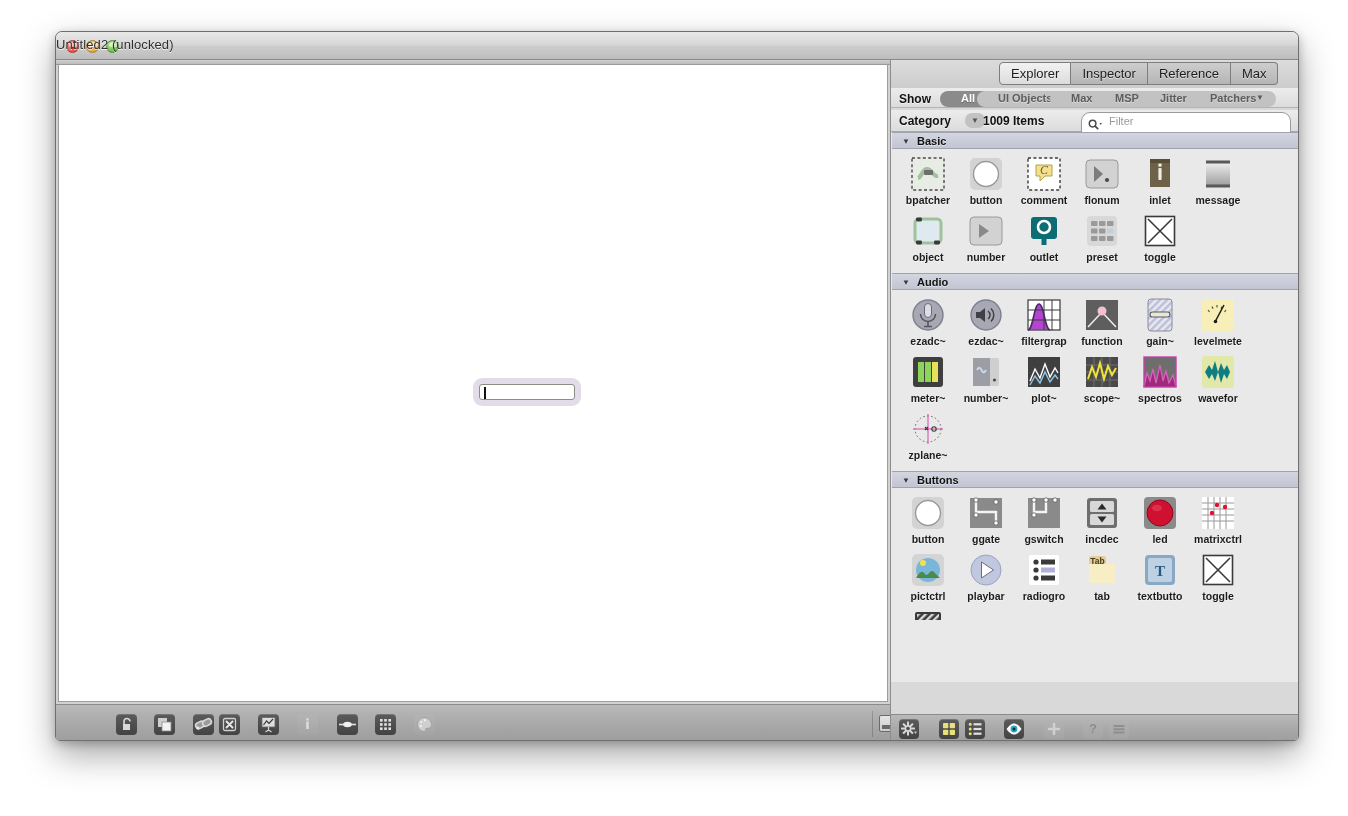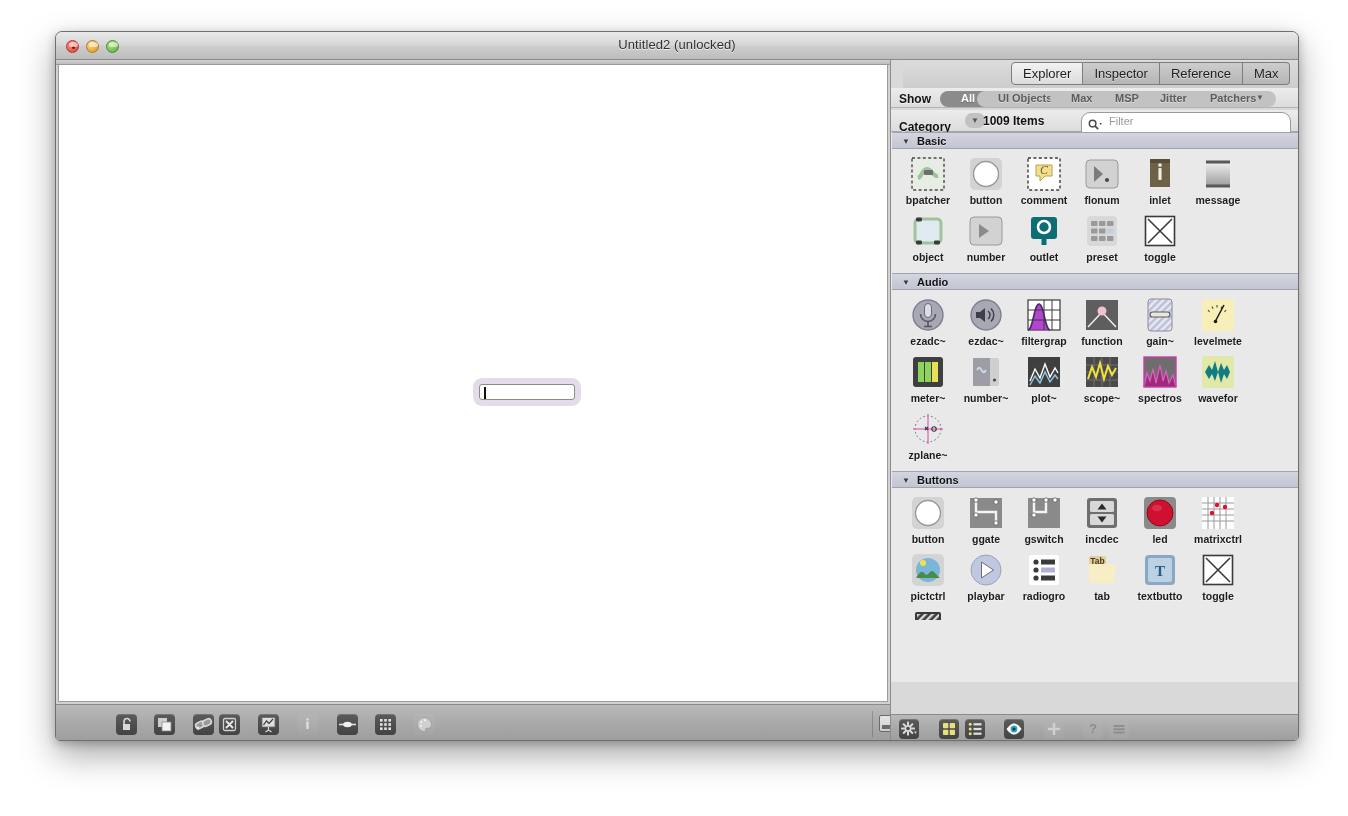--- a/index.html
+++ b/index.html
@@ -23,7 +23,7 @@
     border-bottom:1px solid #8a8a8a;
   }
   #title {
-    position:absolute; left:0; right:0; top:5px; text-align:center;
+    position:absolute; left:0; right:0; top:5px; text-align:left;
     font-size:13px; color:#2f2f2f; letter-spacing:0.1px;
     text-shadow:0 1px 0 rgba(255,255,255,0.75);
   }

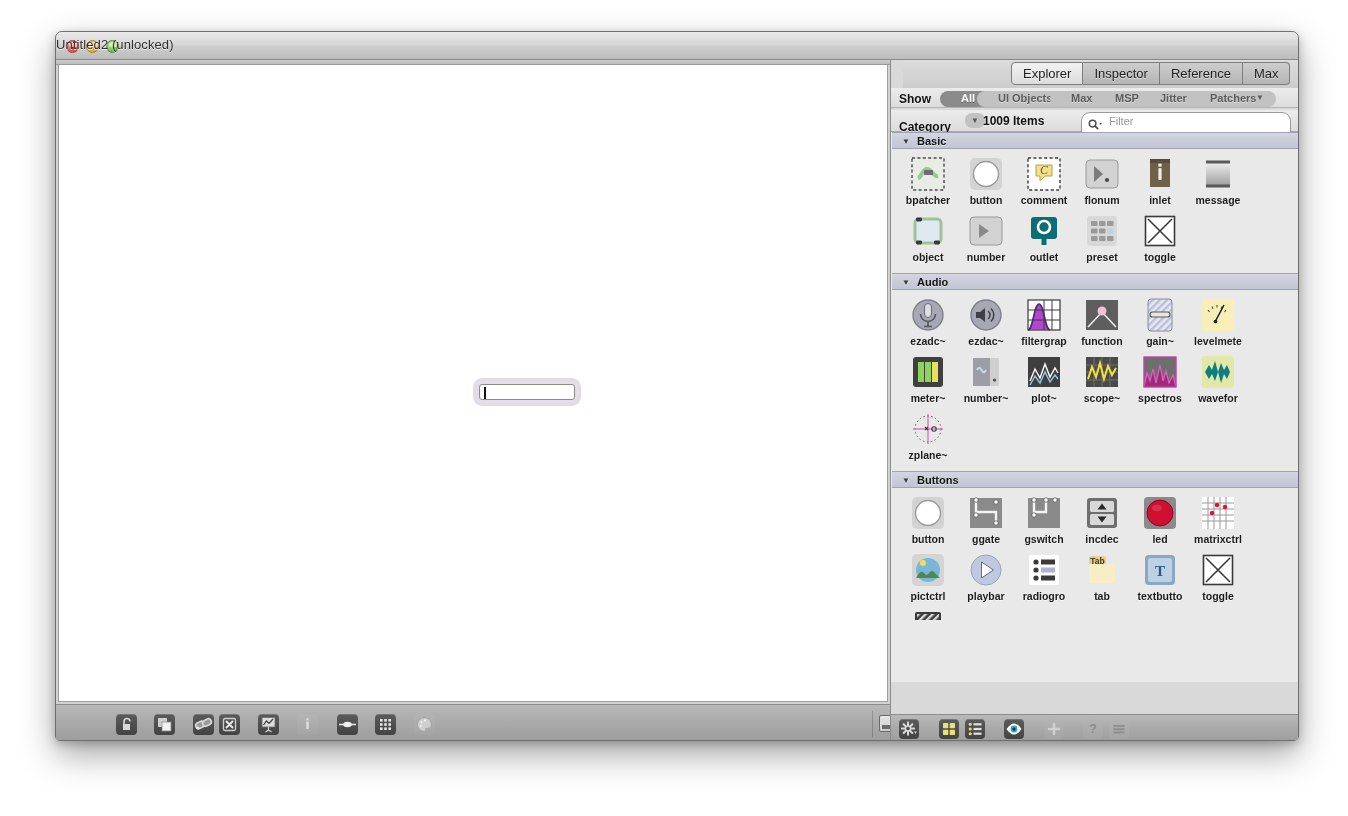--- a/index.html
+++ b/index.html
@@ -105,7 +105,7 @@
     background:#d9d9d9; border-left:1px solid #8c8c8c;
   }
   #sb-tabs {
-    position:absolute; left:12px; top:0; width:100%; height:40px;
+    position:absolute; left:0; top:0; width:100%; height:40px;
     background:linear-gradient(to bottom,#dcdcdc,#c6c6c6);
     border-bottom:1px solid #8e8e8e;
   }

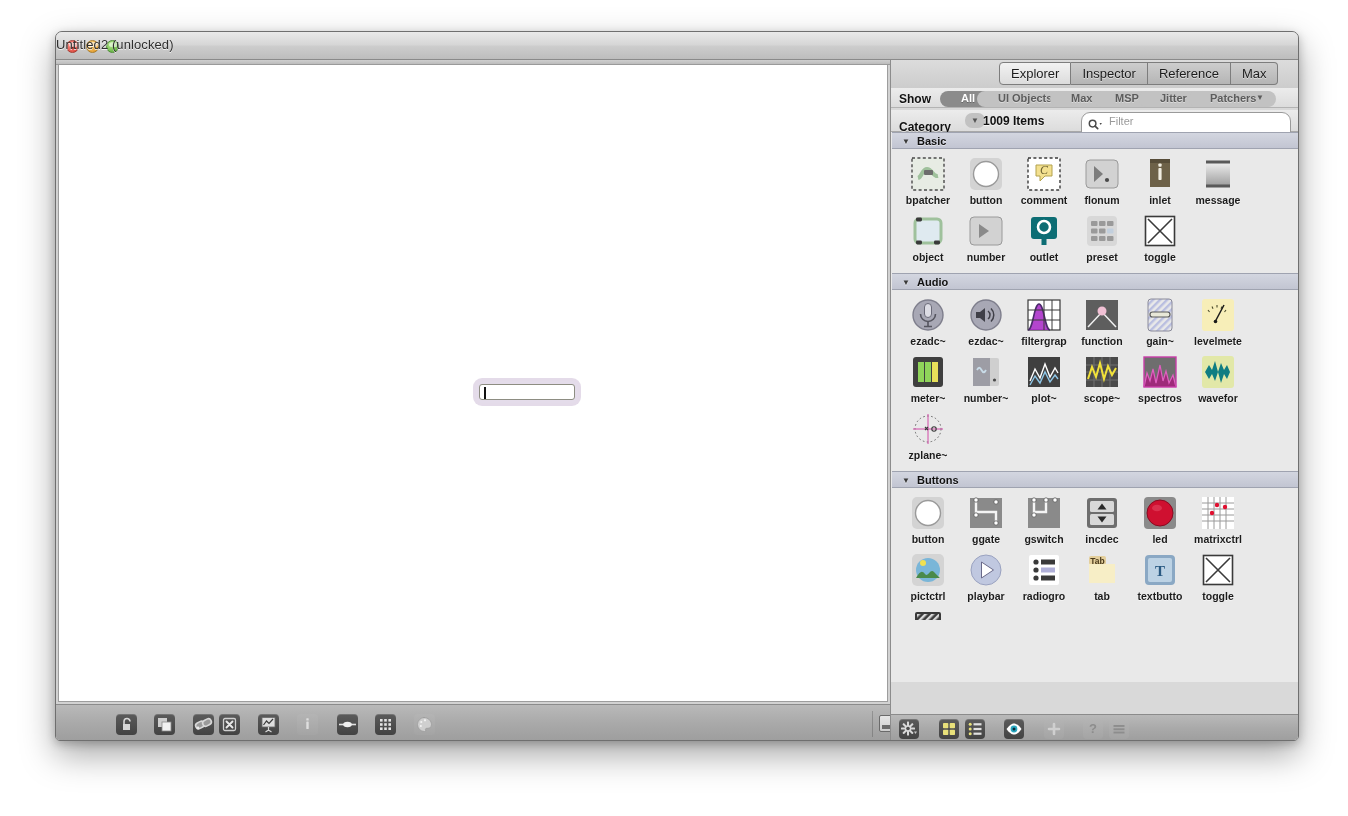--- a/index.html
+++ b/index.html
@@ -139,7 +139,7 @@
     background:linear-gradient(to bottom,#ececec,#dcdcdc);
     border-bottom:1px solid #a8a8a8;
   }
-  #sb-cat .lbl { position:absolute; left:8px; top:10px; font-size:12px; font-weight:bold; color:#111;
+  #sb-cat .lbl { position:absolute; left:8px; top:4px; font-size:12px; font-weight:bold; color:#111;
                  text-shadow:0 1px 0 rgba(255,255,255,0.6);}
   #cat-chevron {
     position:absolute; left:74px; top:3px; width:20px; height:15px; border-radius:7px;

